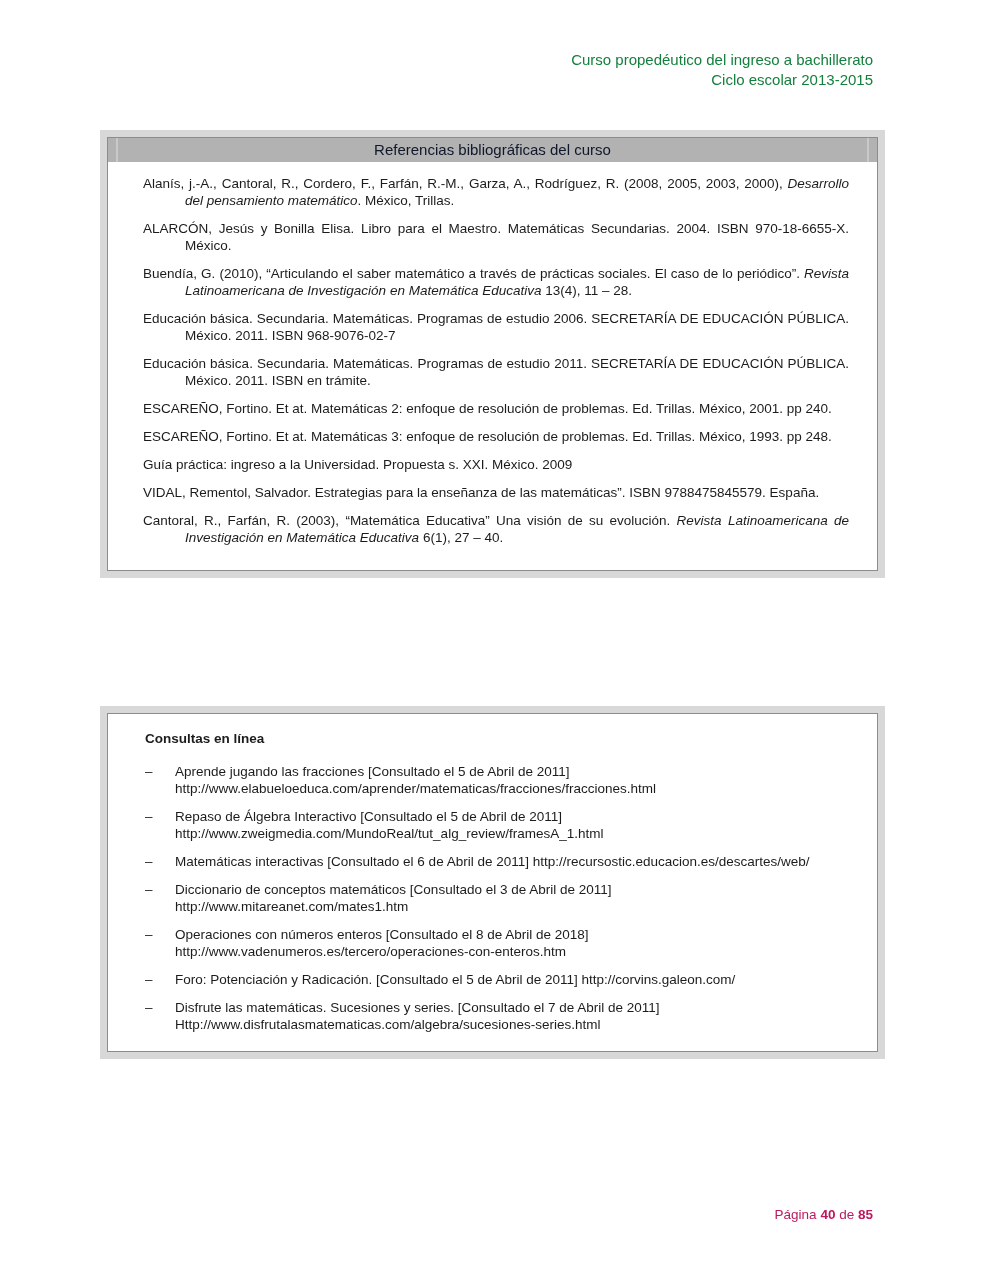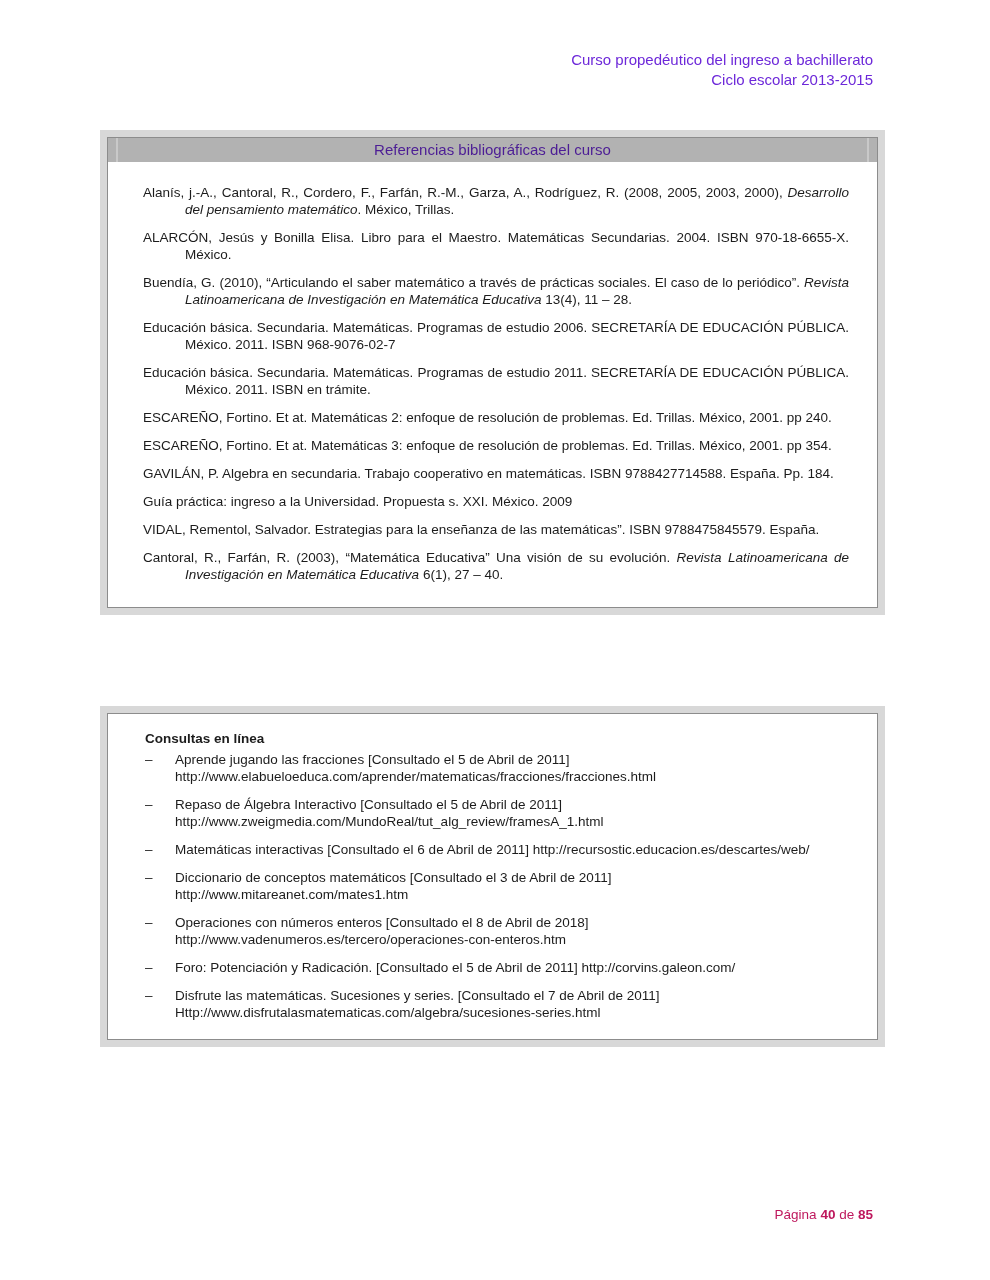--- a/index.html
+++ b/index.html
@@ -25,7 +25,7 @@
     text-align: right;
     font-size: 15px;
     line-height: 20px;
-    color: #6d28d9;
+    color: #15803d;
   }
 
   

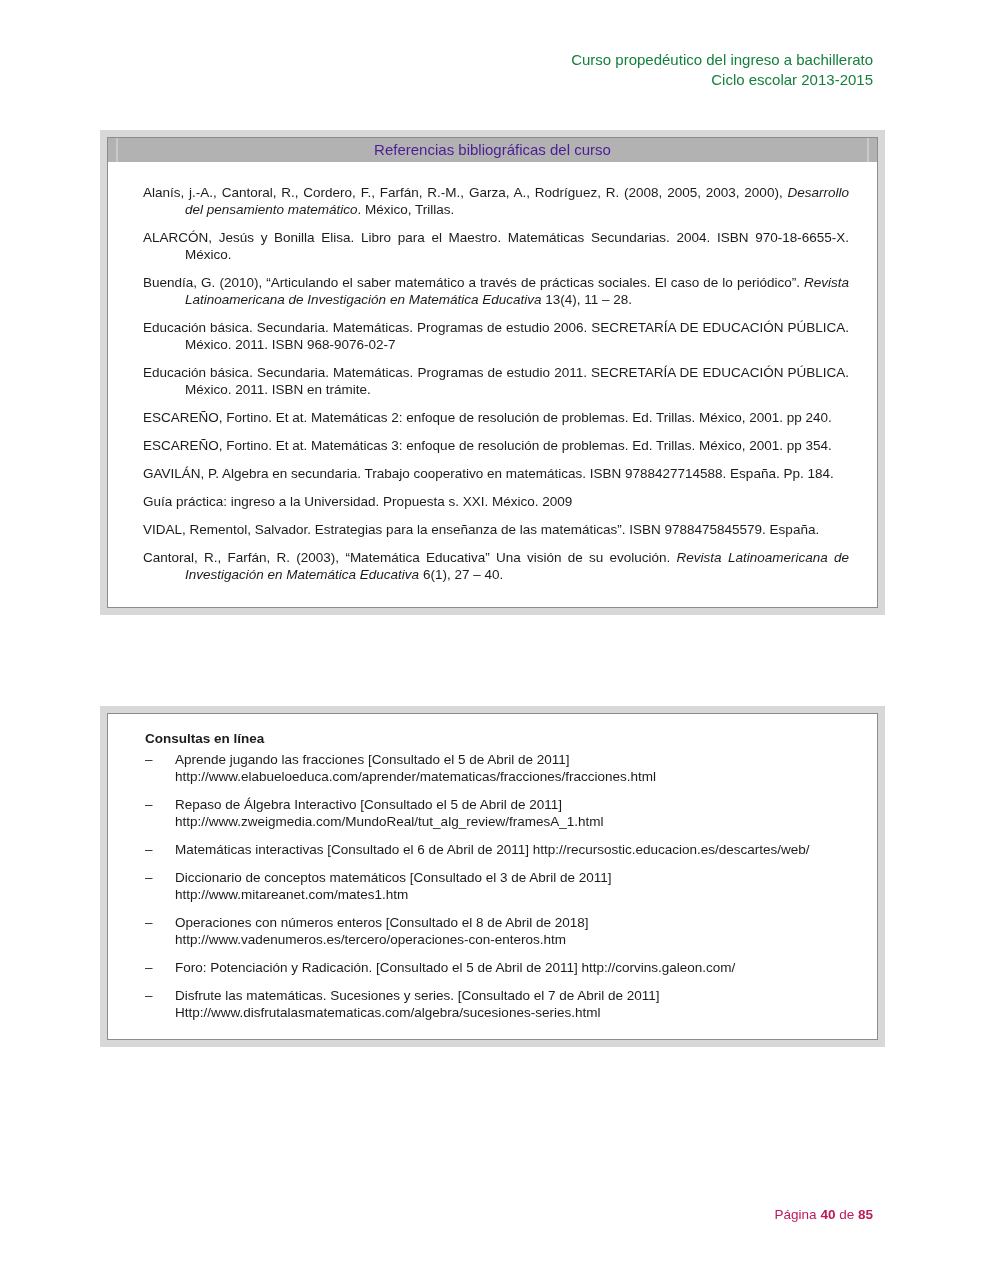--- a/index.html
+++ b/index.html
@@ -47,7 +47,7 @@
   .refs-title-bar {
     position: relative;
     background: var(--bar, #b2b2b2);
-    color: #4c1d95;
+    color: #0f172a;
     text-align: center;
     font-size: 15px;
     line-height: 24px;

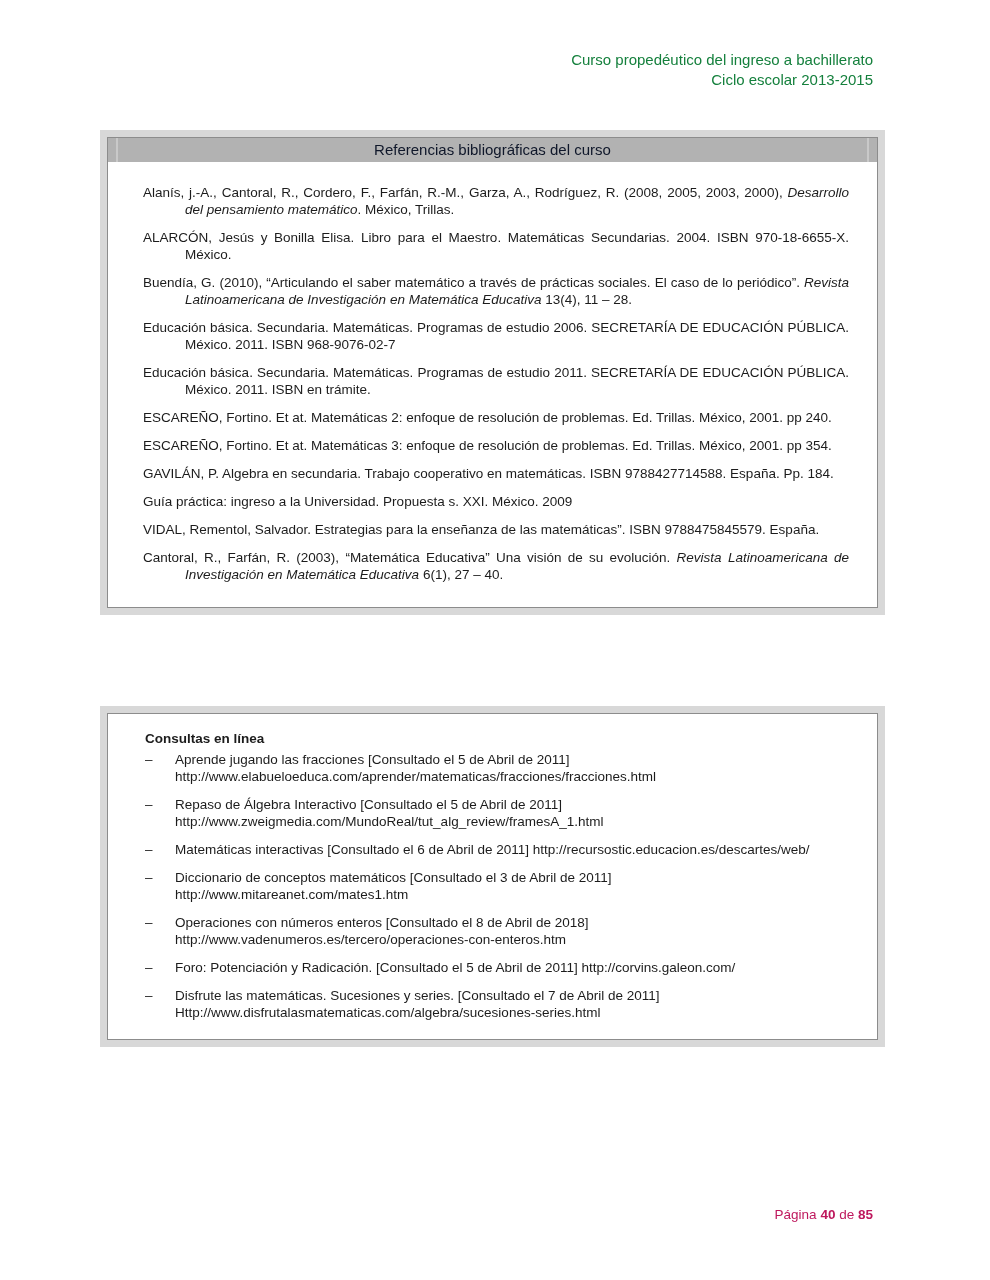--- a/index.html
+++ b/index.html
@@ -66,7 +66,7 @@
   .refs-title-bar::after  { right: 8px; }
 
   .refs-body {
-    padding: 22px 28px 14px 35px;
+    padding: 13px 28px 14px 35px;
   }
   .ref {
     margin: 0 0 11px 0;

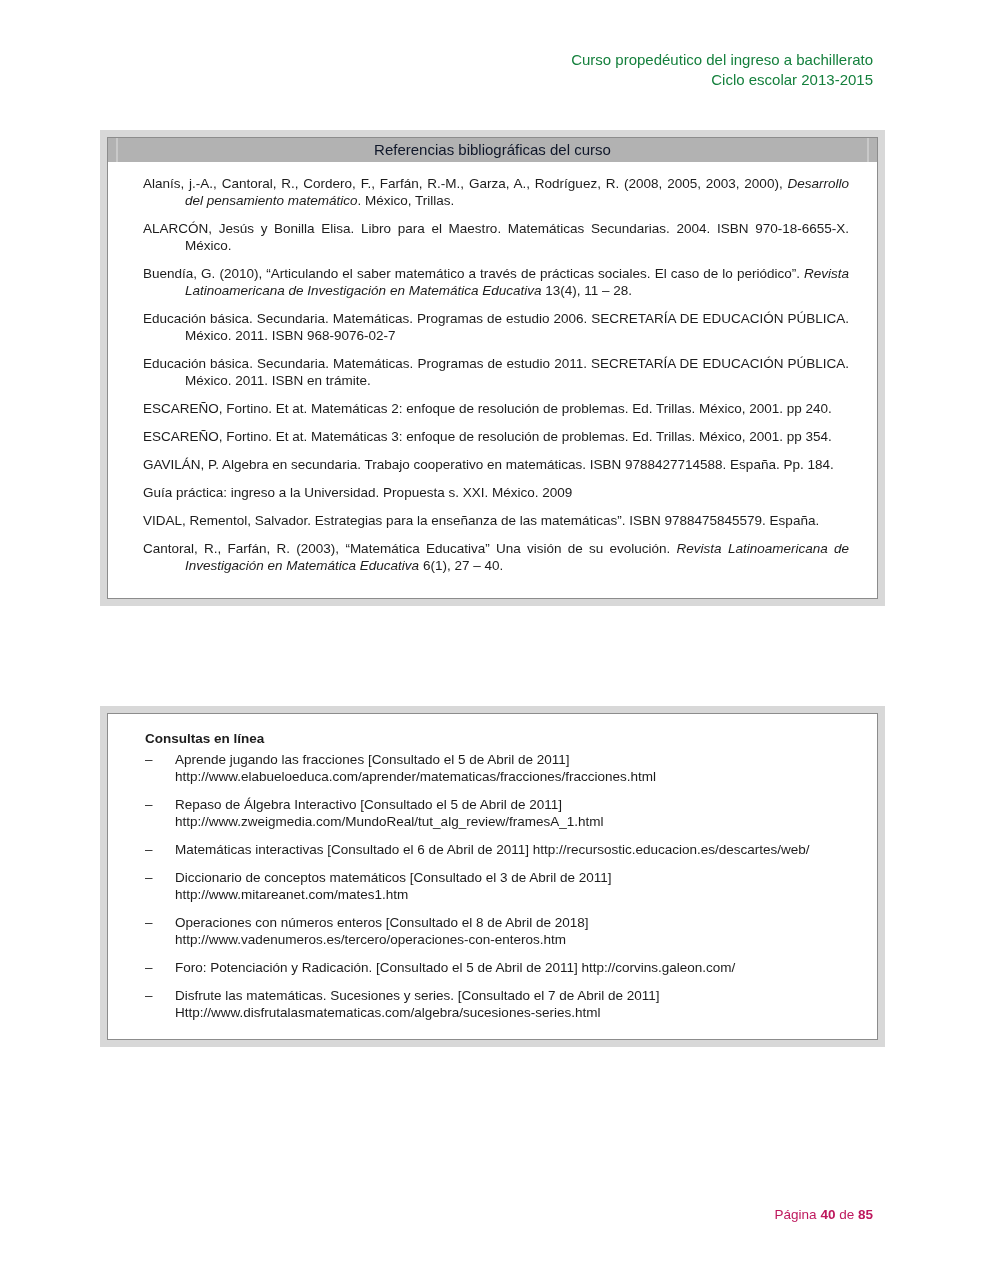--- a/index.html
+++ b/index.html
@@ -136,7 +136,7 @@
           <p class="ref"><span>Educación básica. Secundaria. Matemáticas. Programas de estudio 2006. SECRETARÍA DE EDUCACIÓN PÚBLICA. México. 2011. ISBN 968-9076-02-7</span></p>
           <p class="ref"><span>Educación básica. Secundaria. Matemáticas. Programas de estudio 2011. SECRETARÍA DE EDUCACIÓN PÚBLICA. México. 2011. ISBN en trámite.</span></p>
           <p class="ref"><span>ESCAREÑO, Fortino. Et at. Matemáticas 2: enfoque de resolución de problemas. Ed. Trillas. México, 2001. pp 240.</span></p>
-          <p class="ref"><span>ESCAREÑO, Fortino. Et at. Matemáticas 3: enfoque de resolución de problemas. Ed. Trillas. México, 2001. pp 354.</span></p>
+          <p class="ref"><span>ESCAREÑO, Fortino. Et at. Matemáticas 3: enfoque de resolución de problemas. Ed. Trillas. México, 1993. pp 248.</span></p>
           <p class="ref"><span>GAVILÁN, P. Algebra en secundaria. Trabajo cooperativo en matemáticas. ISBN 9788427714588. España. Pp. 184.</span></p>
           <p class="ref"><span>Guía práctica: ingreso a la Universidad. Propuesta s. XXI. México. 2009</span></p>
           <p class="ref"><span>VIDAL, Rementol, Salvador. Estrategias para la enseñanza de las matemáticas”. ISBN 9788475845579. España.</span></p>

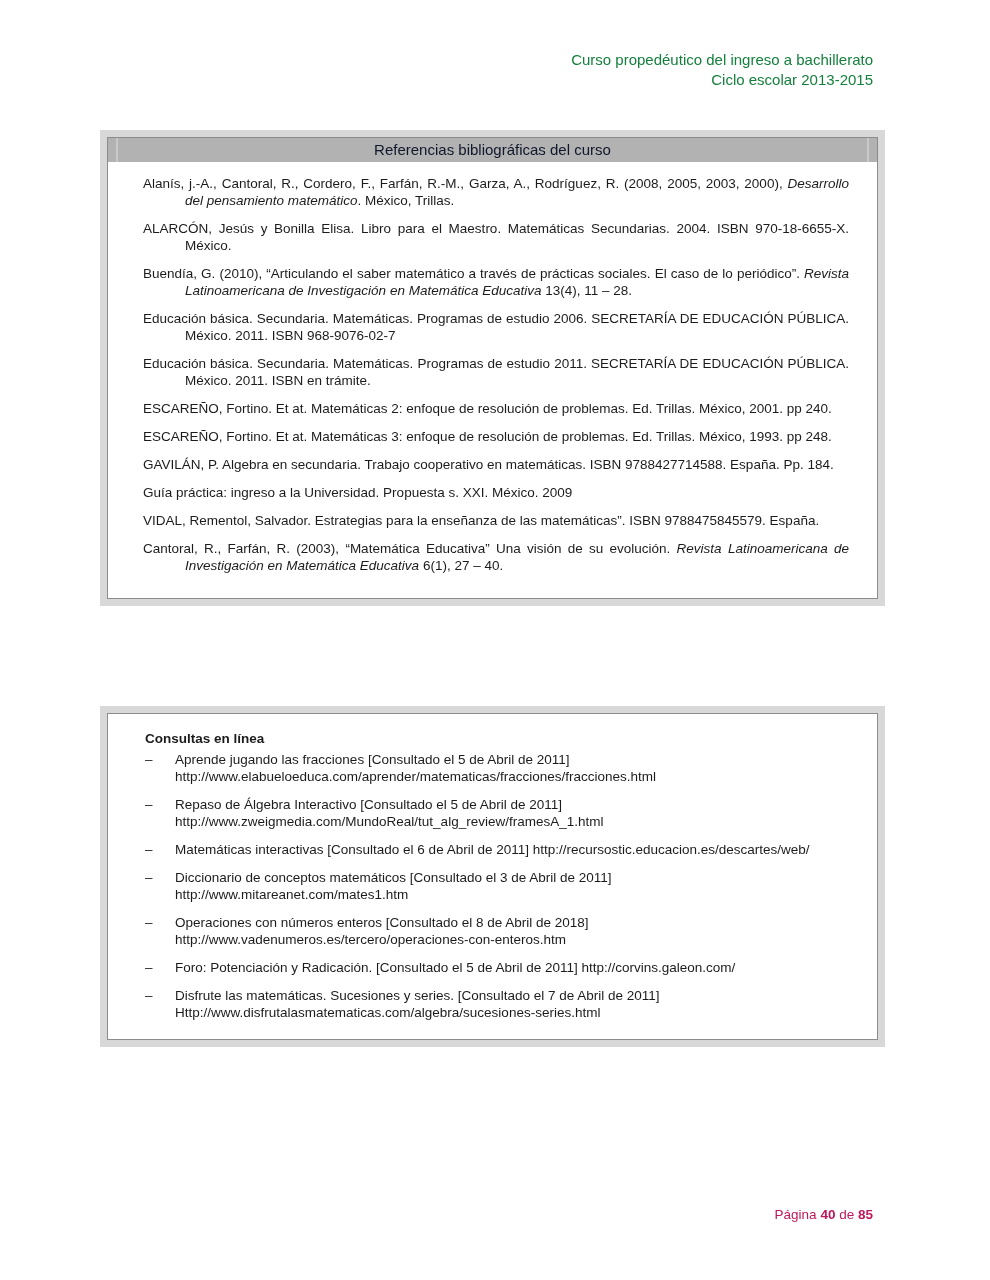--- a/index.html
+++ b/index.html
@@ -137,7 +137,6 @@
           <p class="ref"><span>Educación básica. Secundaria. Matemáticas. Programas de estudio 2011. SECRETARÍA DE EDUCACIÓN PÚBLICA. México. 2011. ISBN en trámite.</span></p>
           <p class="ref"><span>ESCAREÑO, Fortino. Et at. Matemáticas 2: enfoque de resolución de problemas. Ed. Trillas. México, 2001. pp 240.</span></p>
           <p class="ref"><span>ESCAREÑO, Fortino. Et at. Matemáticas 3: enfoque de resolución de problemas. Ed. Trillas. México, 1993. pp 248.</span></p>
-          <p class="ref"><span>GAVILÁN, P. Algebra en secundaria. Trabajo cooperativo en matemáticas. ISBN 9788427714588. España. Pp. 184.</span></p>
           <p class="ref"><span>Guía práctica: ingreso a la Universidad. Propuesta s. XXI. México. 2009</span></p>
           <p class="ref"><span>VIDAL, Rementol, Salvador. Estrategias para la enseñanza de las matemáticas”. ISBN 9788475845579. España.</span></p>
           <p class="ref"><span>Cantoral, R., Farfán, R. (2003), “Matemática Educativa” Una visión de su evolución. </span><i>Revista Latinoamericana de Investigación en Matemática Educativa</i><span> 6(1), 27 – 40.</span></p>

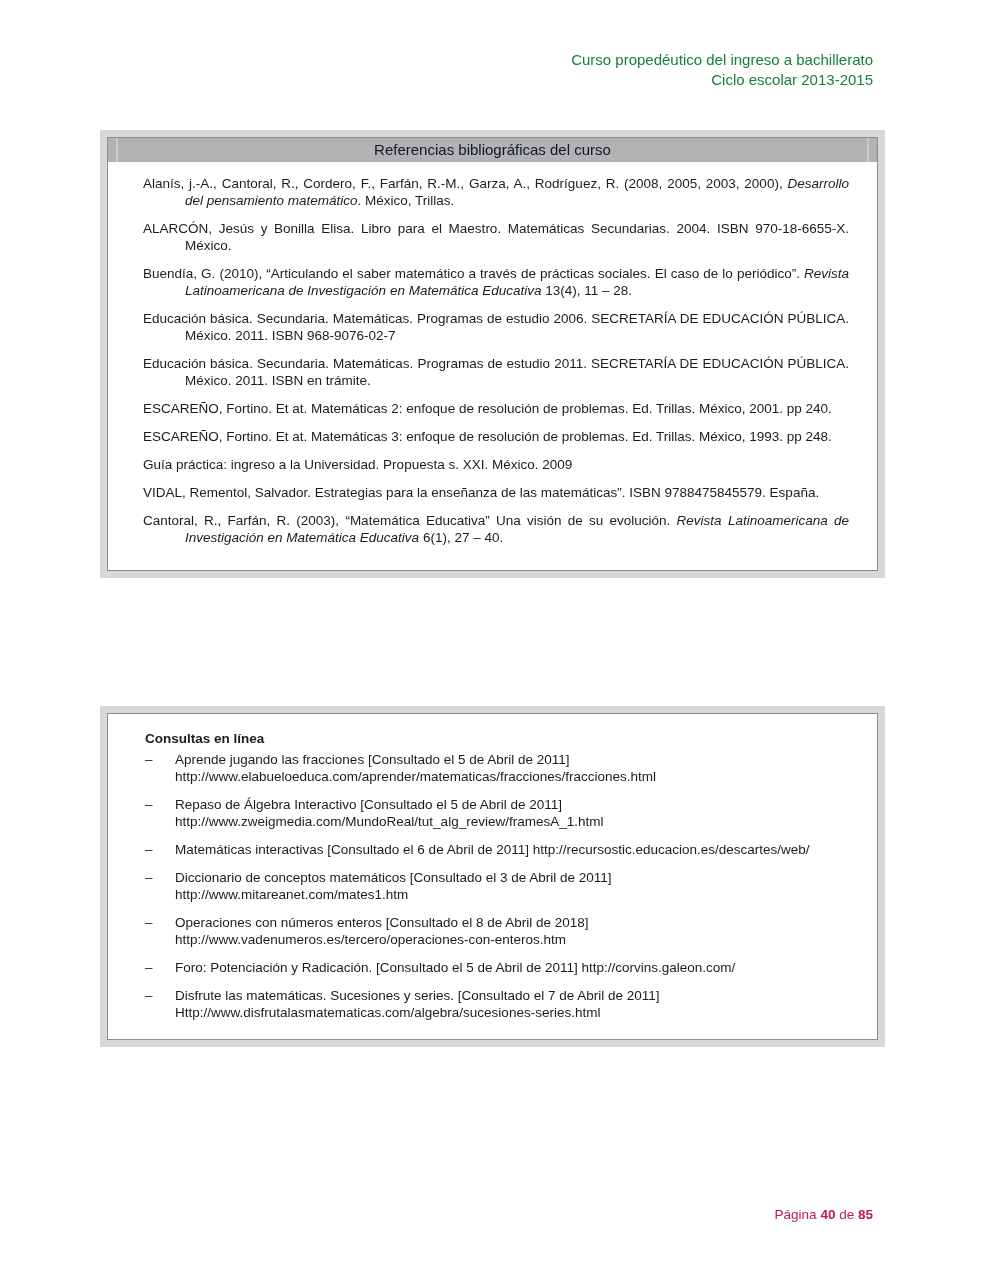--- a/index.html
+++ b/index.html
@@ -88,7 +88,7 @@
     font-weight: bold;
     font-size: 13.5px;
     line-height: 17px;
-    margin-bottom: 4px;
+    margin-bottom: 16px;
   }
   .consulta {
     display: flex;

